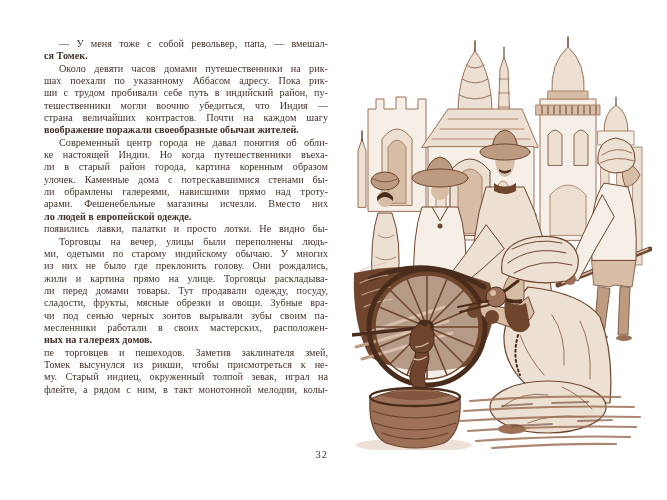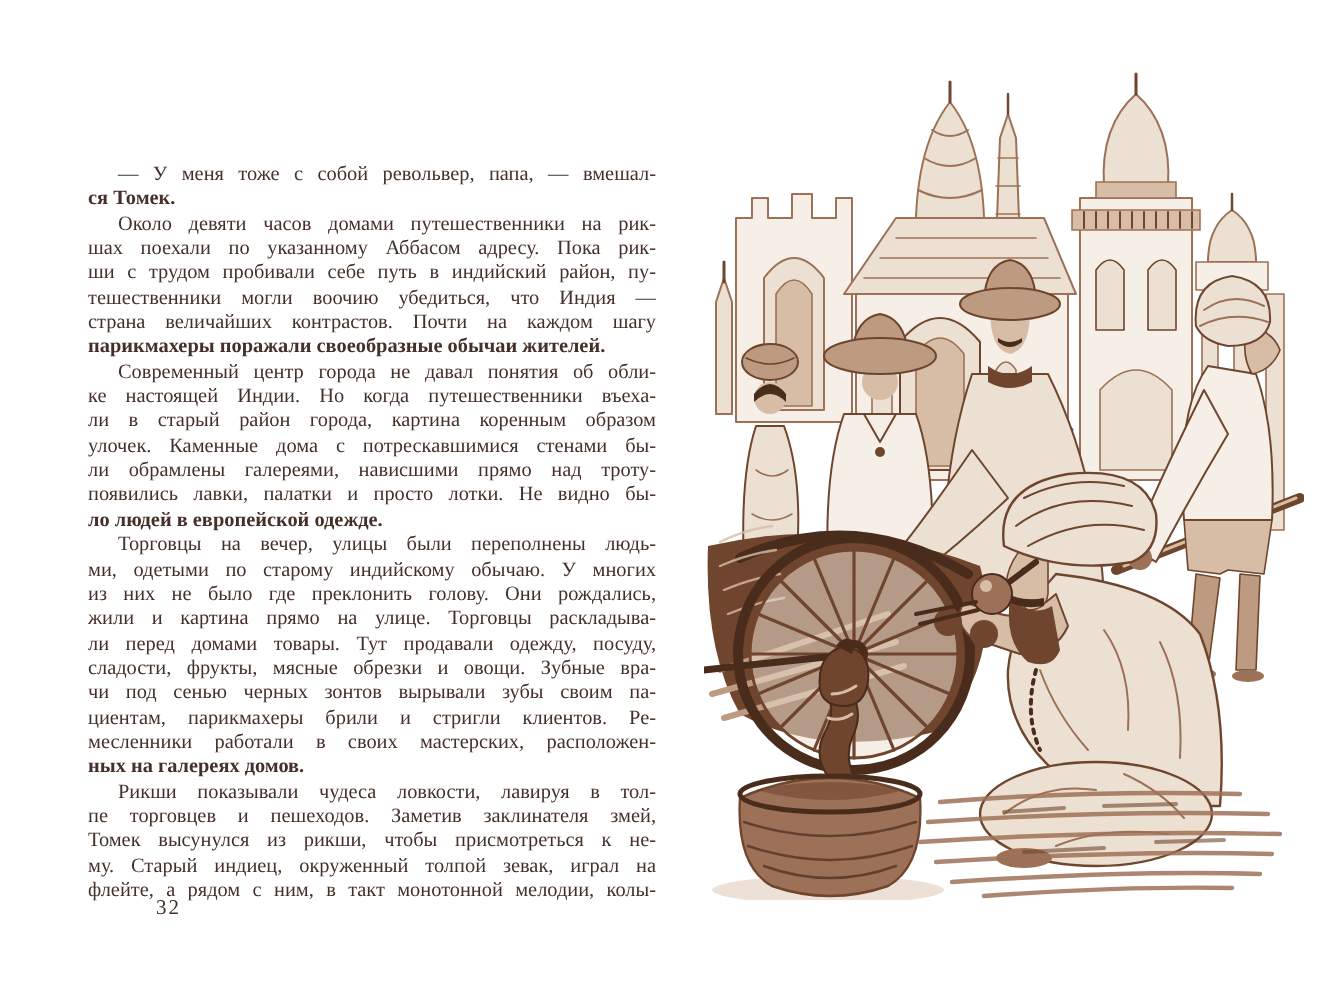--- a/index.html
+++ b/index.html
@@ -13,7 +13,7 @@
   
   .text-column{
     position:absolute;left:44px;top:38px;width:284px;
-    font-size:10.2px;line-height:12.35px;margin-top:44px;
+    font-size:10.2px;line-height:12.35px;
   }
   .line{
     text-align:justify;text-align-last:justify;

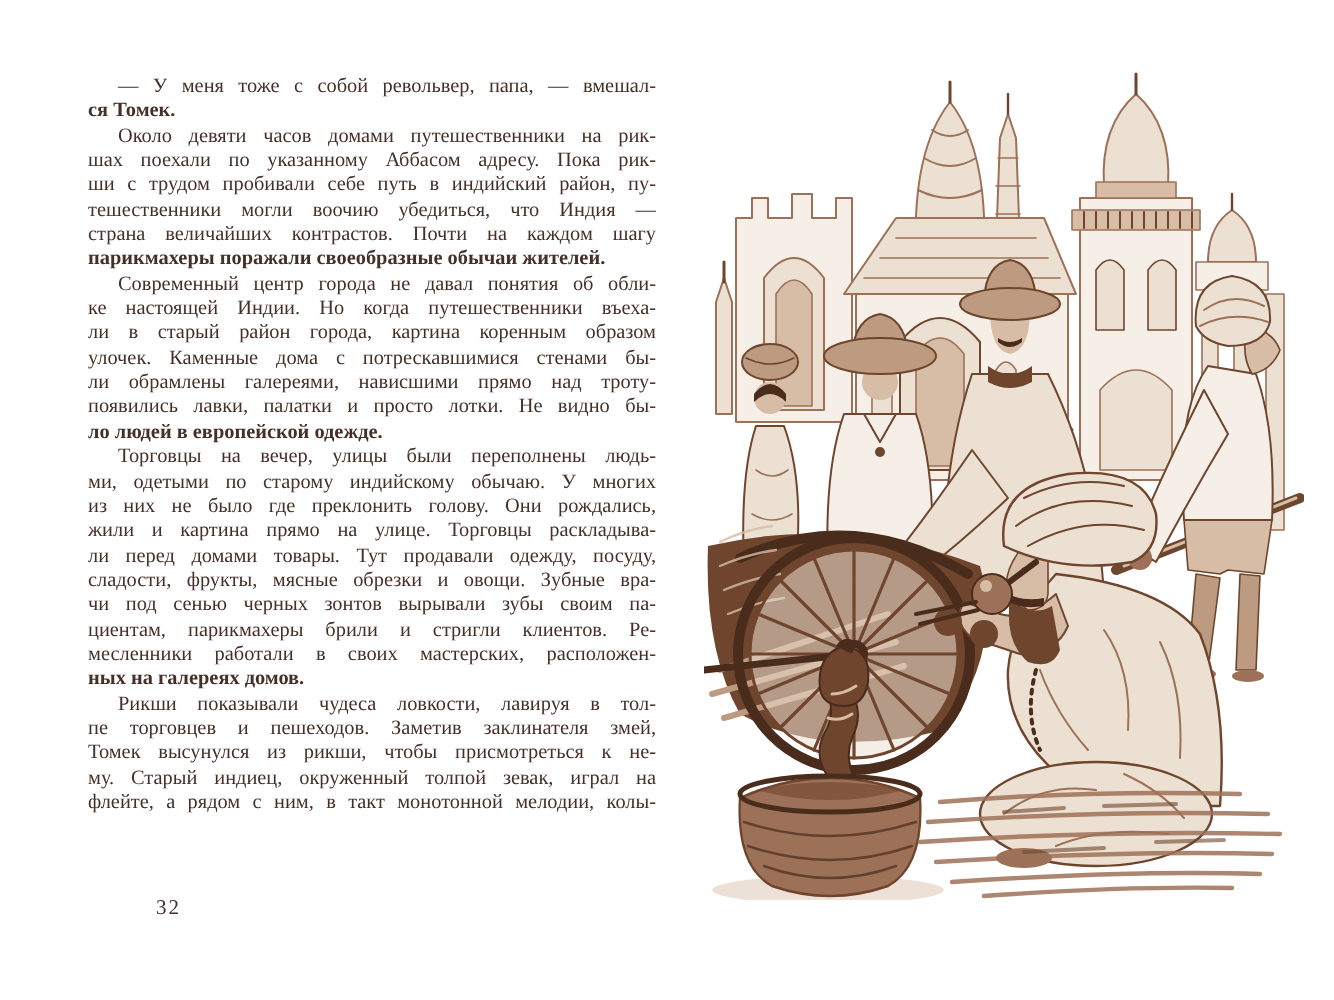--- a/index.html
+++ b/index.html
@@ -50,7 +50,7 @@
         <div class="line">ши с трудом пробивали себе путь в индийский район, пу-</div>
         <div class="line">тешественники могли воочию убедиться, что Индия —</div>
         <div class="line">страна величайших контрастов. Почти на каждом шагу</div>
-        <div class="line last">парикмахеры поражали своеобразные обычаи жителей.</div>
+        <div class="line last">воображение поражали своеобразные обычаи жителей.</div>
         <div class="line first">Современный центр города не давал понятия об обли-</div>
         <div class="line">ке настоящей Индии. Но когда путешественники въеха-</div>
         <div class="line">ли в старый район города, картина коренным образом</div>

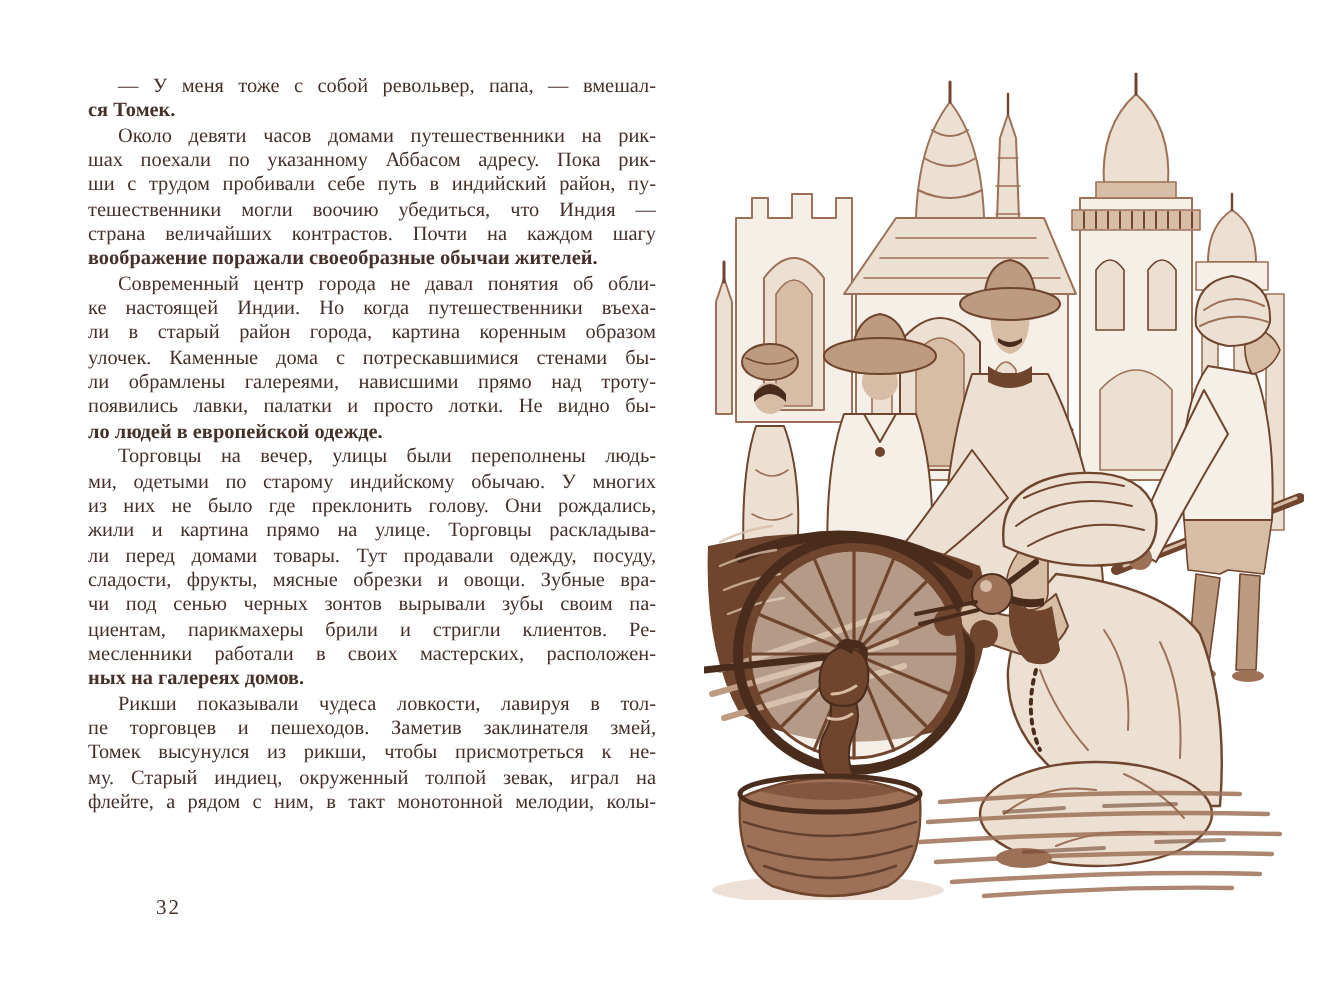--- a/index.html
+++ b/index.html
@@ -56,6 +56,7 @@
         <div class="line">ли в старый район города, картина коренным образом</div>
         <div class="line">улочек. Каменные дома с потрескавшимися стенами бы-</div>
         <div class="line">ли обрамлены галереями, нависшими прямо над троту-</div>
+        <div class="line">арами. Фешенебельные магазины исчезли. Вместо них</div>
         <div class="line">появились лавки, палатки и просто лотки. Не видно бы-</div>
         <div class="line last">ло людей в европейской одежде.</div>
         <div class="line first">Торговцы на вечер, улицы были переполнены людь-</div>

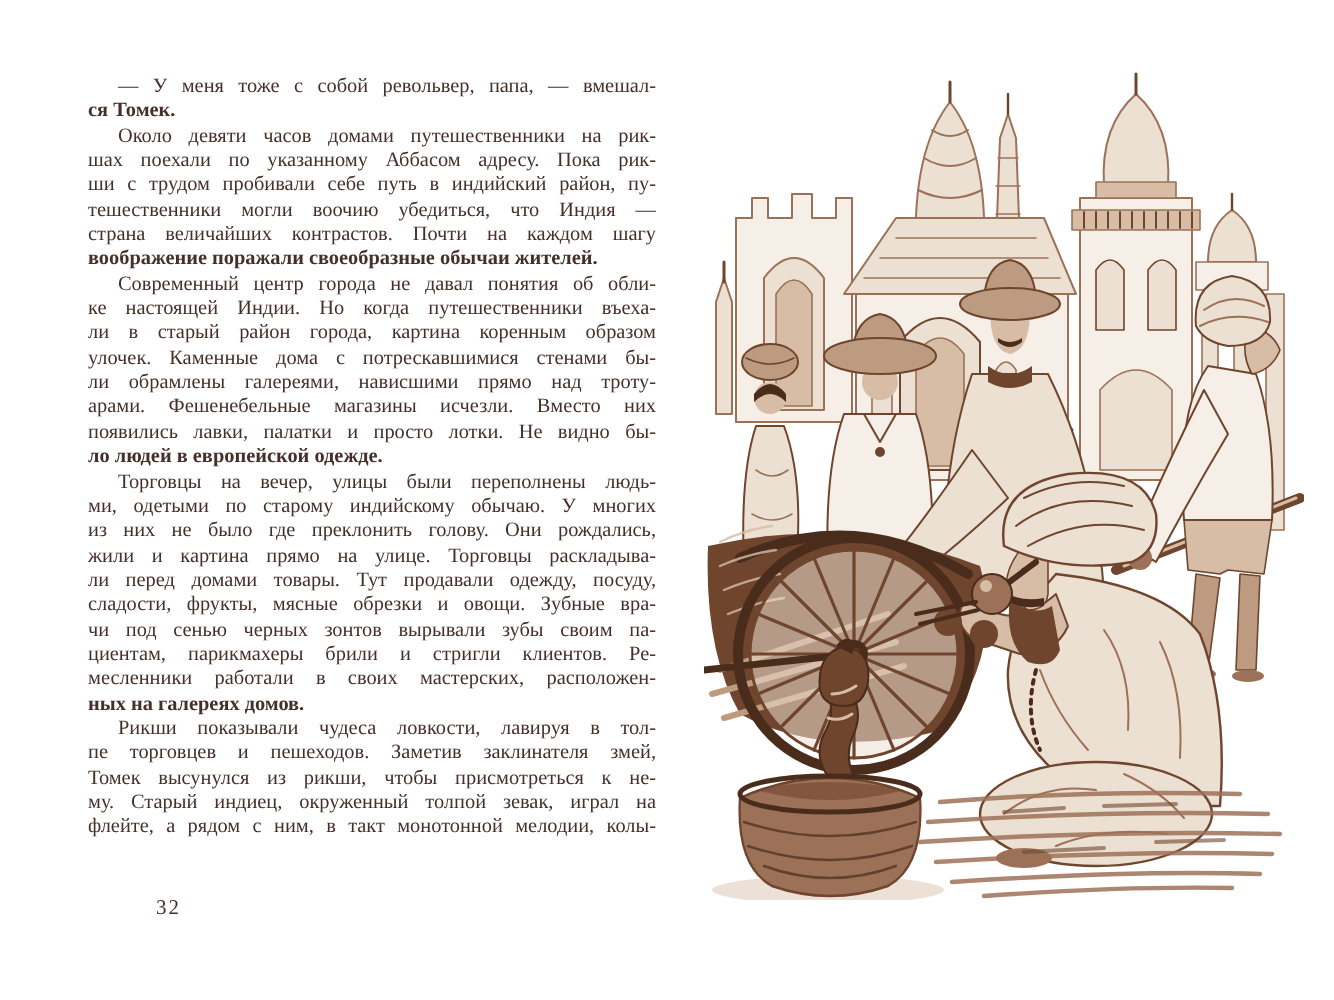--- a/index.html
+++ b/index.html
@@ -57,8 +57,8 @@
         <div class="line">улочек. Каменные дома с потрескавшимися стенами бы-</div>
         <div class="line">ли обрамлены галереями, нависшими прямо над троту-</div>
         <div class="line">арами. Фешенебельные магазины исчезли. Вместо них</div>
+        <div class="line last">ло людей в европейской одежде.</div>
         <div class="line">появились лавки, палатки и просто лотки. Не видно бы-</div>
-        <div class="line last">ло людей в европейской одежде.</div>
         <div class="line first">Торговцы на вечер, улицы были переполнены людь-</div>
         <div class="line">ми, одетыми по старому индийскому обычаю. У многих</div>
         <div class="line">из них не было где преклонить голову. Они рождались,</div>

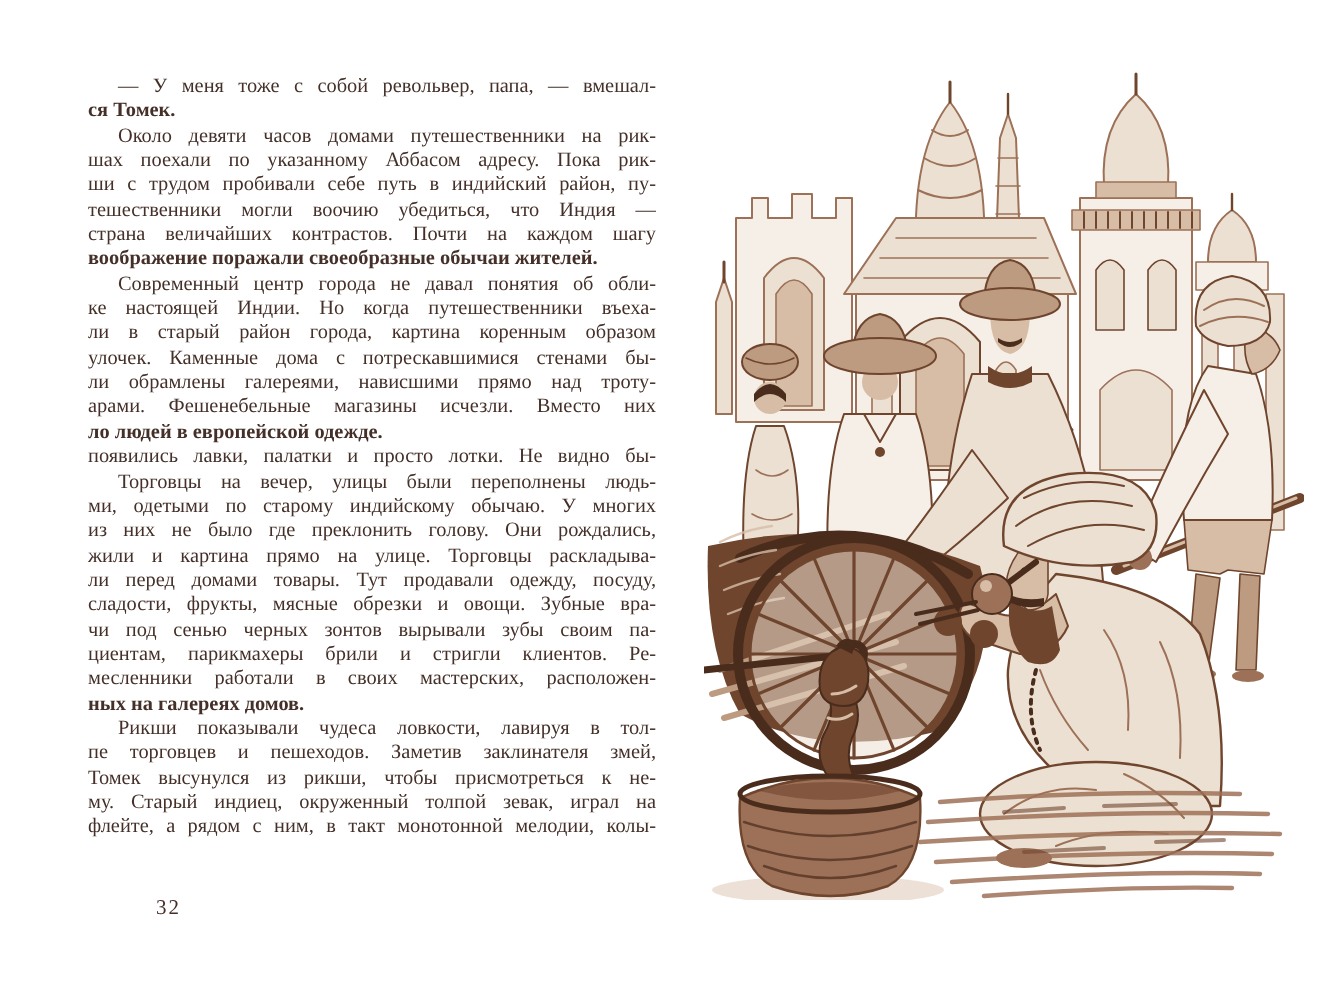--- a/index.html
+++ b/index.html
@@ -66,7 +66,6 @@
         <div class="line">ли перед домами товары. Тут продавали одежду, посуду,</div>
         <div class="line">сладости, фрукты, мясные обрезки и овощи. Зубные вра-</div>
         <div class="line">чи под сенью черных зонтов вырывали зубы своим па-</div>
-        <div class="line">циентам, парикмахеры брили и стригли клиентов. Ре-</div>
         <div class="line">месленники работали в своих мастерских, расположен-</div>
         <div class="line last">ных на галереях домов.</div>
         <div class="line first">Рикши показывали чудеса ловкости, лавируя в тол-</div>

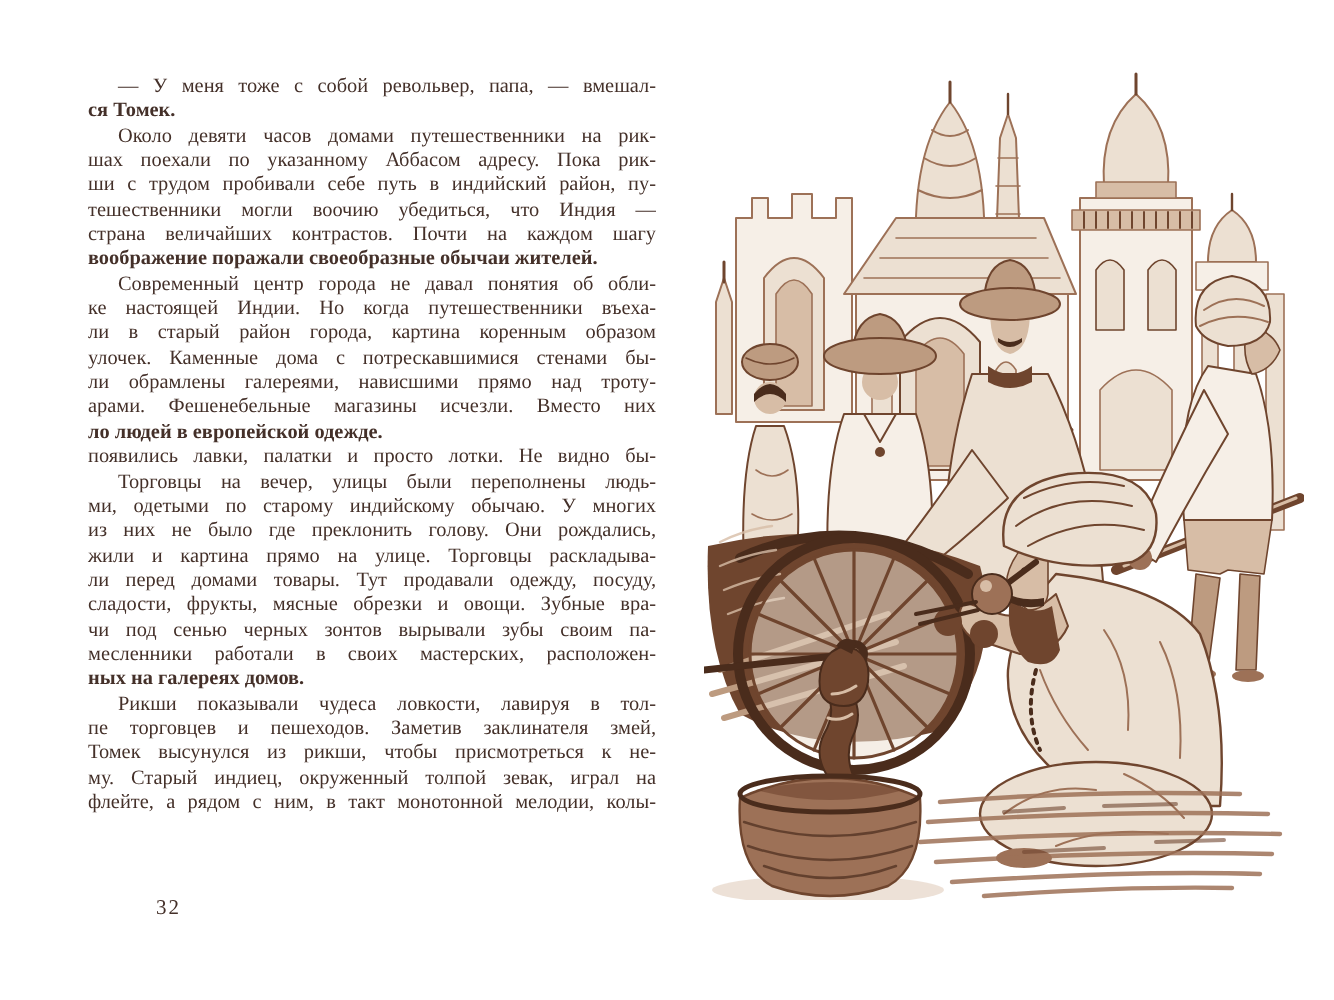--- a/index.html
+++ b/index.html
@@ -68,7 +68,6 @@
         <div class="line">чи под сенью черных зонтов вырывали зубы своим па-</div>
         <div class="line">месленники работали в своих мастерских, расположен-</div>
         <div class="line last">ных на галереях домов.</div>
-        <div class="line first">Рикши показывали чудеса ловкости, лавируя в тол-</div>
         <div class="line">пе торговцев и пешеходов. Заметив заклинателя змей,</div>
         <div class="line">Томек высунулся из рикши, чтобы присмотреться к не-</div>
         <div class="line">му. Старый индиец, окруженный толпой зевак, играл на</div>

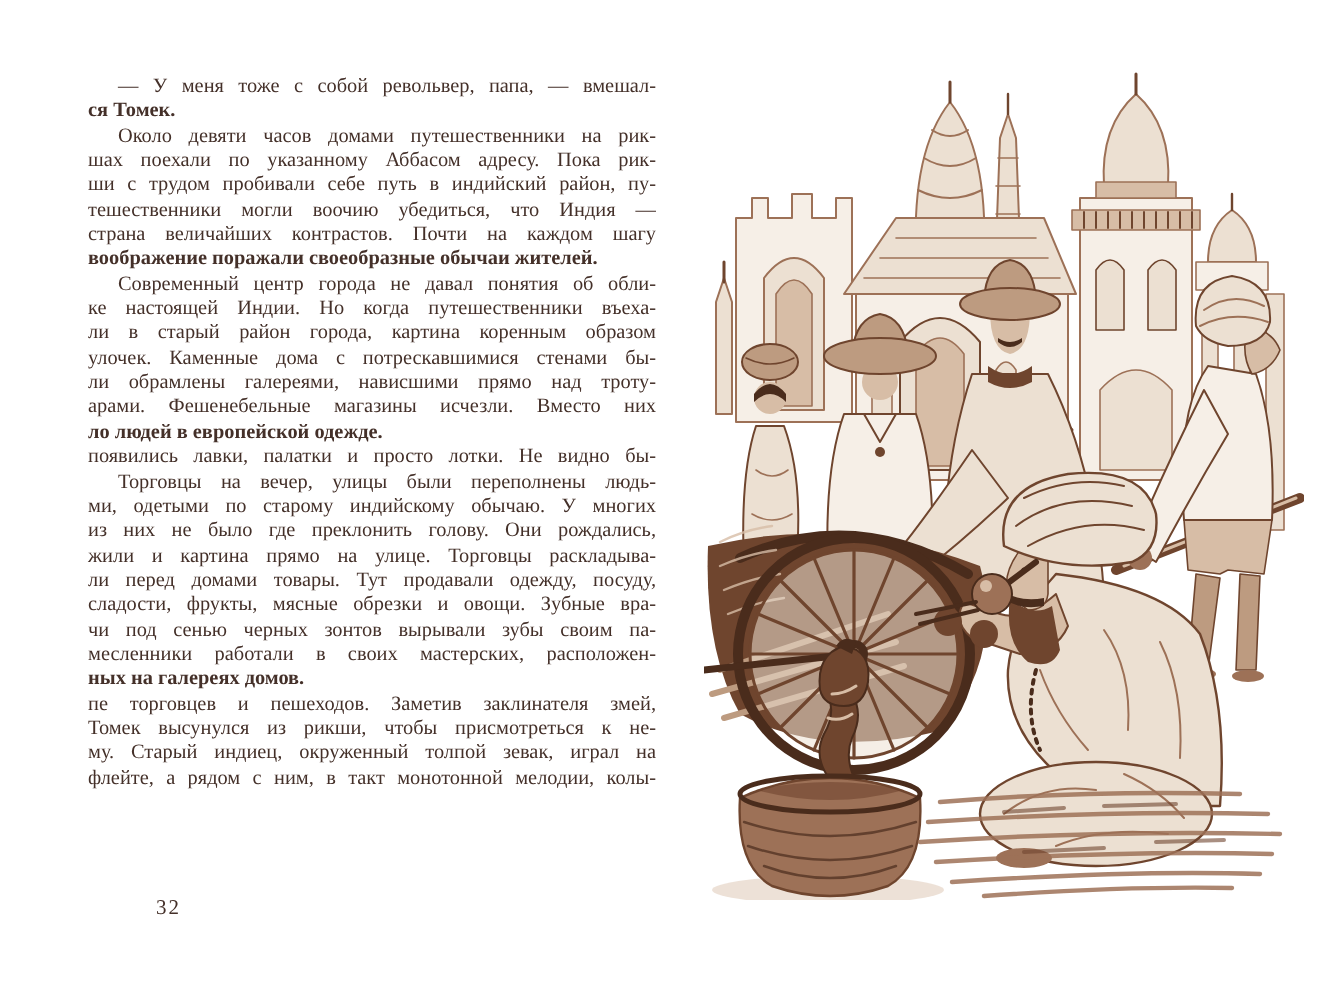--- a/index.html
+++ b/index.html
@@ -23,7 +23,7 @@
   .line.last{text-align-last:left;font-weight:bold;}
   .folio{
     position:absolute;left:44px;top:449px;width:284px;
-    text-align:left;font-size:10.5px;letter-spacing:1px;
+    text-align:right;font-size:10.5px;letter-spacing:1px;
     padding-left:34px;box-sizing:border-box;
   }
   

